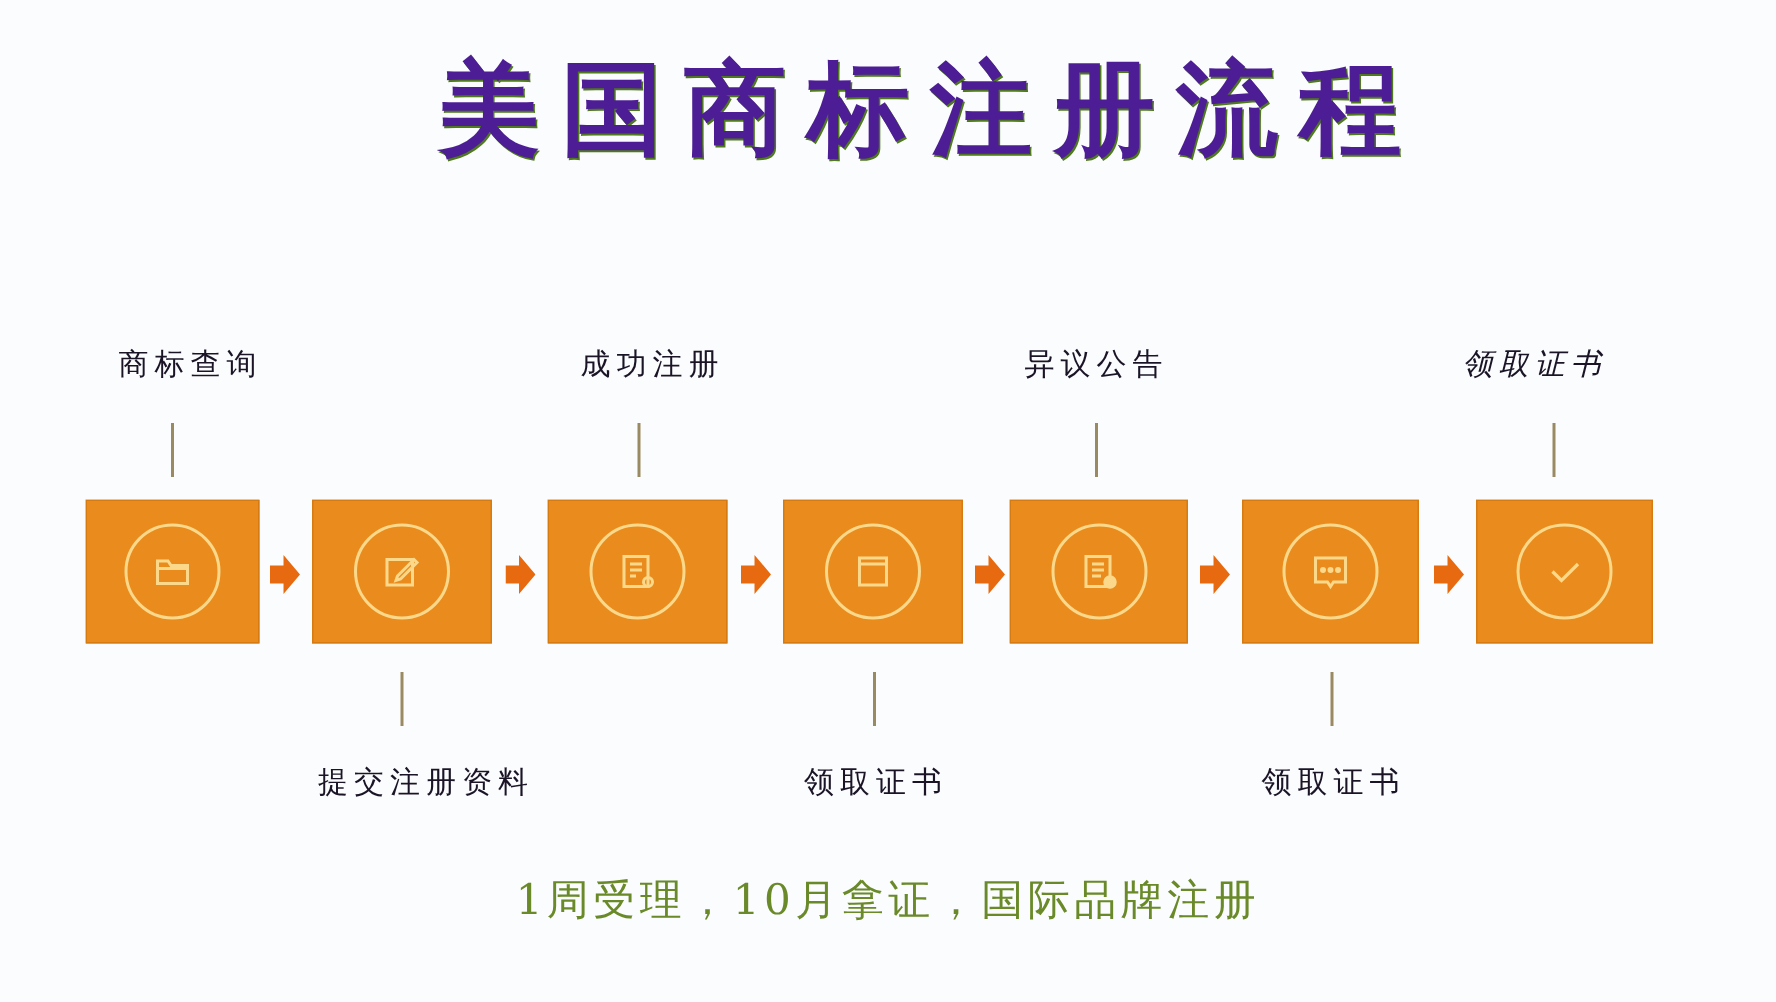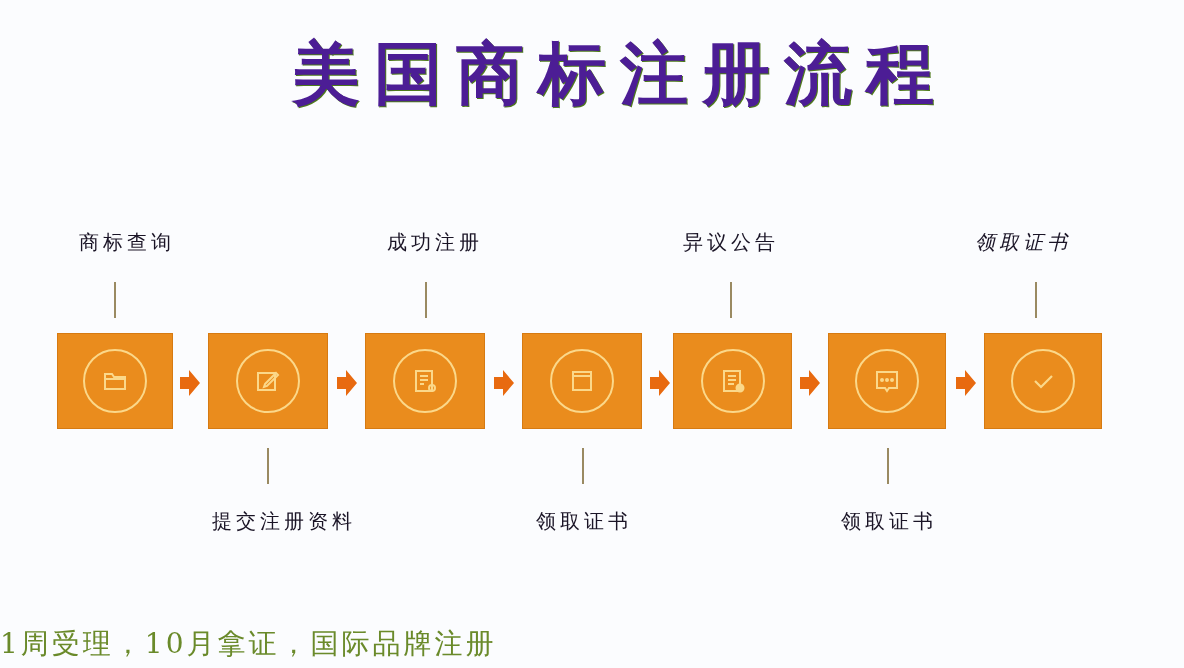--- a/index.html
+++ b/index.html
@@ -34,8 +34,8 @@
   .box svg { position: absolute; left: 50%; top: 50%; width: 30px; height: 30px; margin-left: -15px; margin-top: -15px; }
   .arrow { position: absolute; top: 369px; width: 20px; height: 28px; }
   .footer {
-    position: absolute; left: 0; top: 580px; width: 1184px; 
-    font-size: 28px; color: #6a8a2a; letter-spacing: 3px; line-height: 40px; margin-top: 44px;
+    position: absolute; left: 0; top: 580px; width: 1184px; text-align: center;
+    font-size: 28px; color: #6a8a2a; letter-spacing: 3px; line-height: 40px;
   }
 </style>
 </head>

